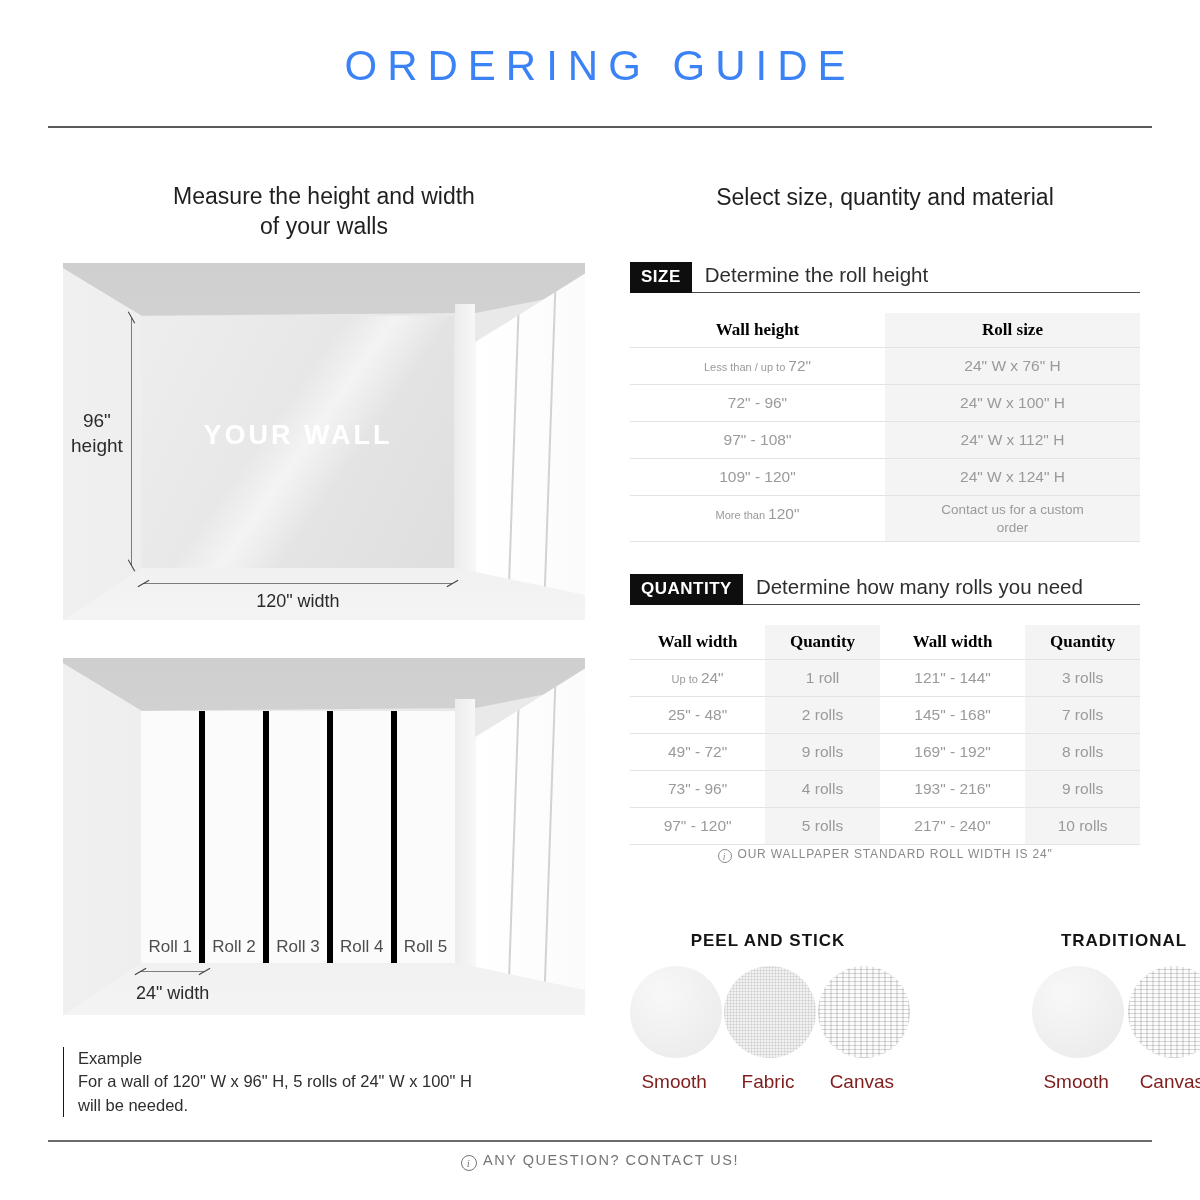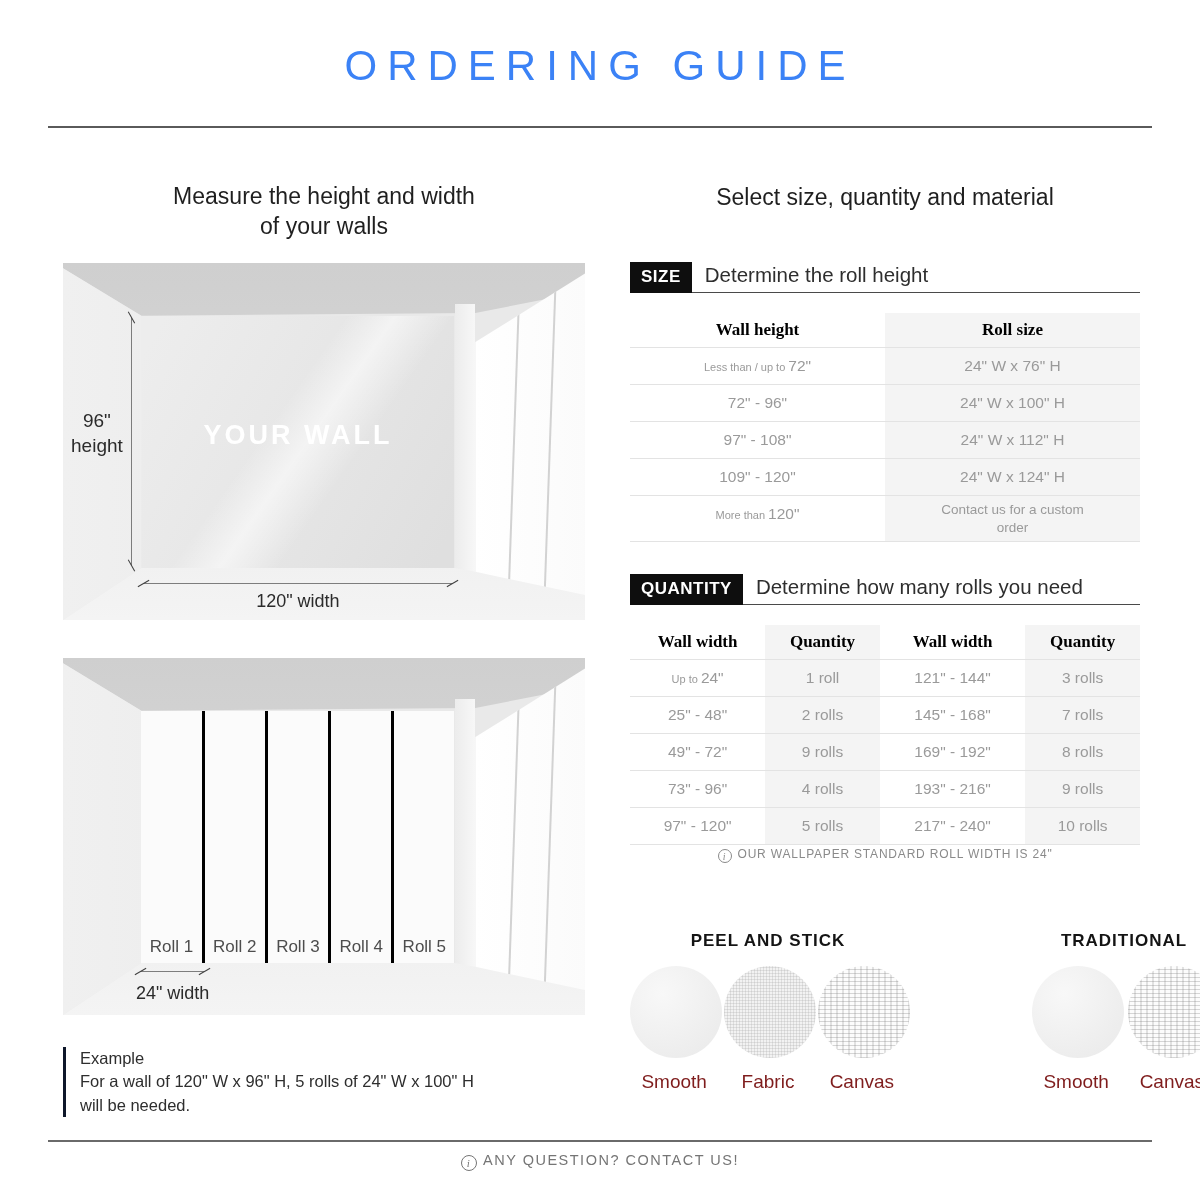--- a/index.html
+++ b/index.html
@@ -65,7 +65,7 @@
     font-size:18px; color:#2b2b2b; }
 
   .panels { position:absolute; left:15%; top:14.8%; width:60%; height:70.6%; display:flex; }
-  .panel { flex:1; position:relative; background:#fbfbfb; border-right:3px solid #000000; }
+  .panel { flex:1; position:relative; background:#fbfbfb; border-right:6px solid #000000; }
   .panel:last-child { border-right:none; }
   .panel-label { position:absolute; bottom:2.5%; width:100%; text-align:center;
     font-size:17px; color:#4d4d4d; }

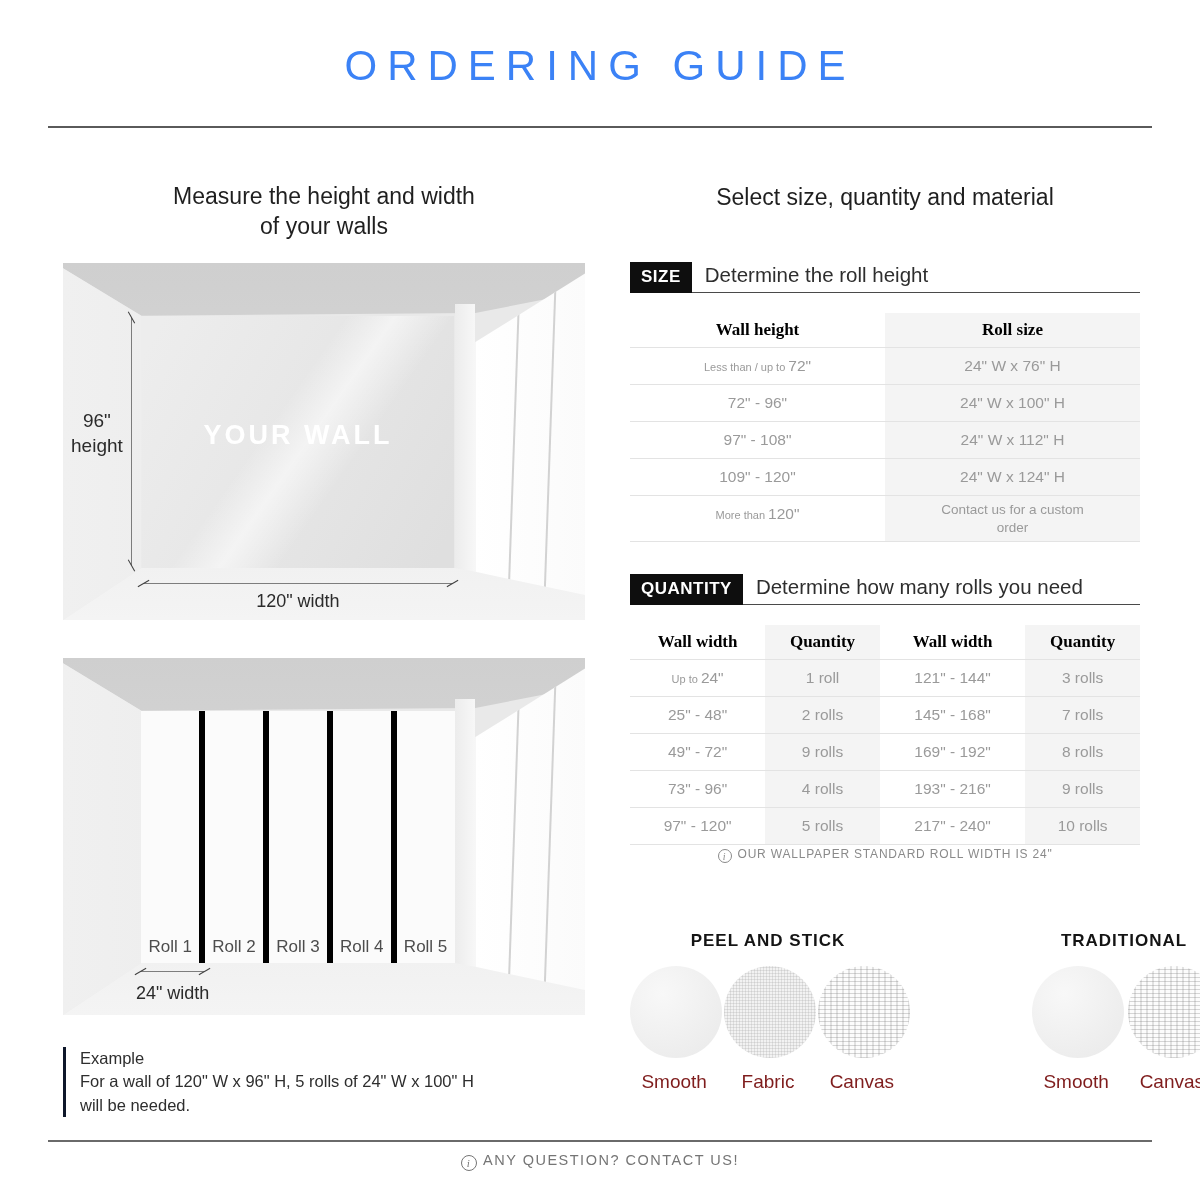--- a/index.html
+++ b/index.html
@@ -71,7 +71,7 @@
     font-size:17px; color:#4d4d4d; }
 
   .example { position:absolute; left:63px; top:1047px; width:522px;
-    border-left:3px solid #0f172a; padding-left:14px;
+    border-left:1px solid #0f172a; padding-left:14px;
     font-size:16.5px; color:#2e2e2e; line-height:1.42; }
 
   

